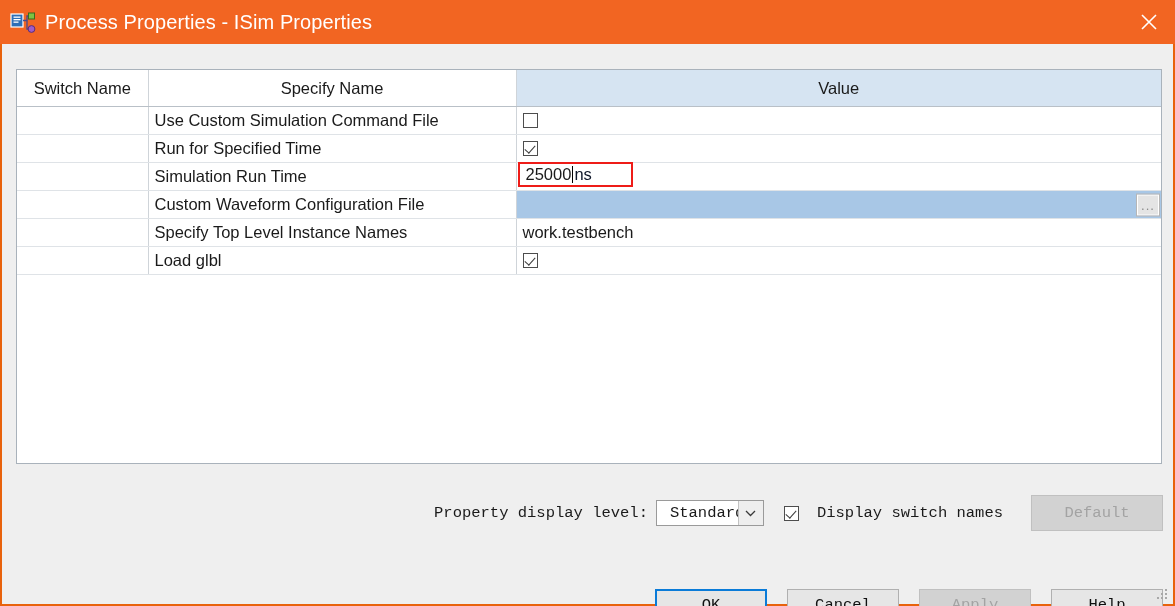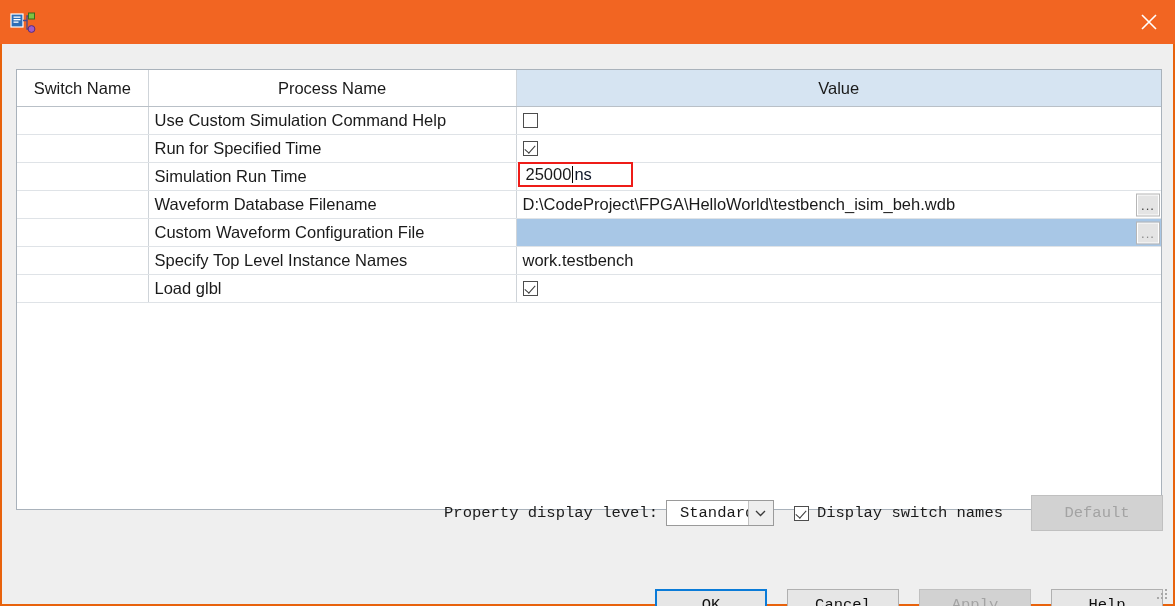--- a/index.html
+++ b/index.html
@@ -339,6 +339,7 @@
         <circle cx="21.5" cy="19" r="3.4" fill="#a05cc8" stroke="#5a2d7a" stroke-width="1"></circle>
       </svg>
     </span>
+    <span id="title-text">Process Properties - ISim Properties</span>
     <div id="close-button">
       <svg width="20" height="20" viewBox="0 0 20 20">
         <path d="M3 3 L17 17 M17 3 L3 17" stroke="#ffffff" stroke-width="1.6" fill="none"></path>

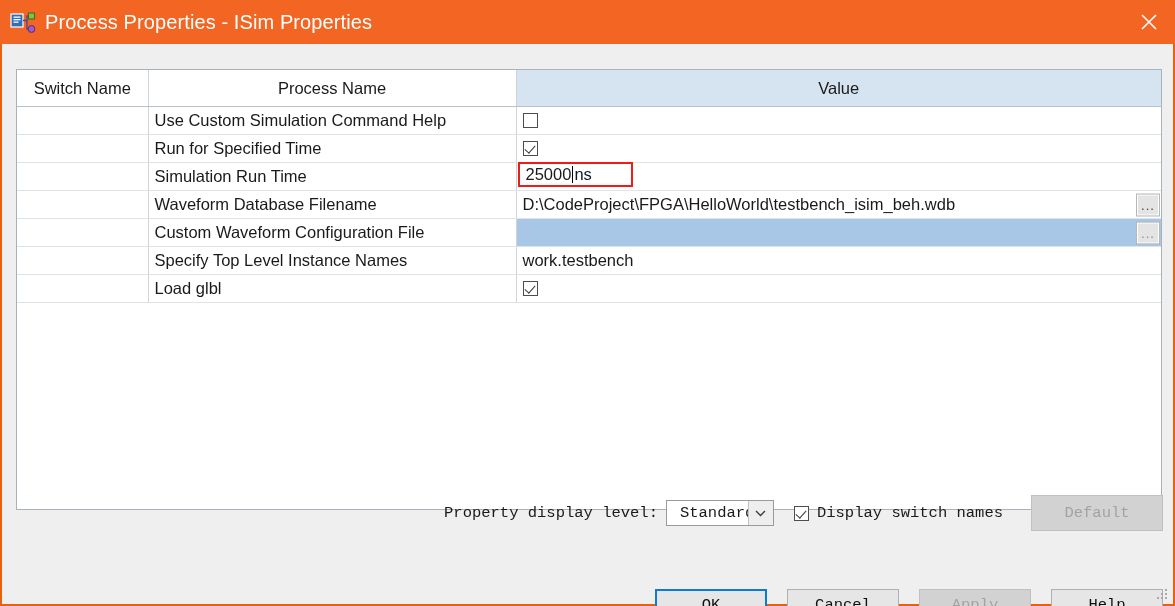--- a/index.html
+++ b/index.html
@@ -77,7 +77,7 @@
     left: 14px;
     top: 25px;
     width: 1146px;
-    height: 441px;
+    height: 395px;
     box-sizing: border-box;
     border: 1px solid #a9b2bb;
     background: #ffffff;

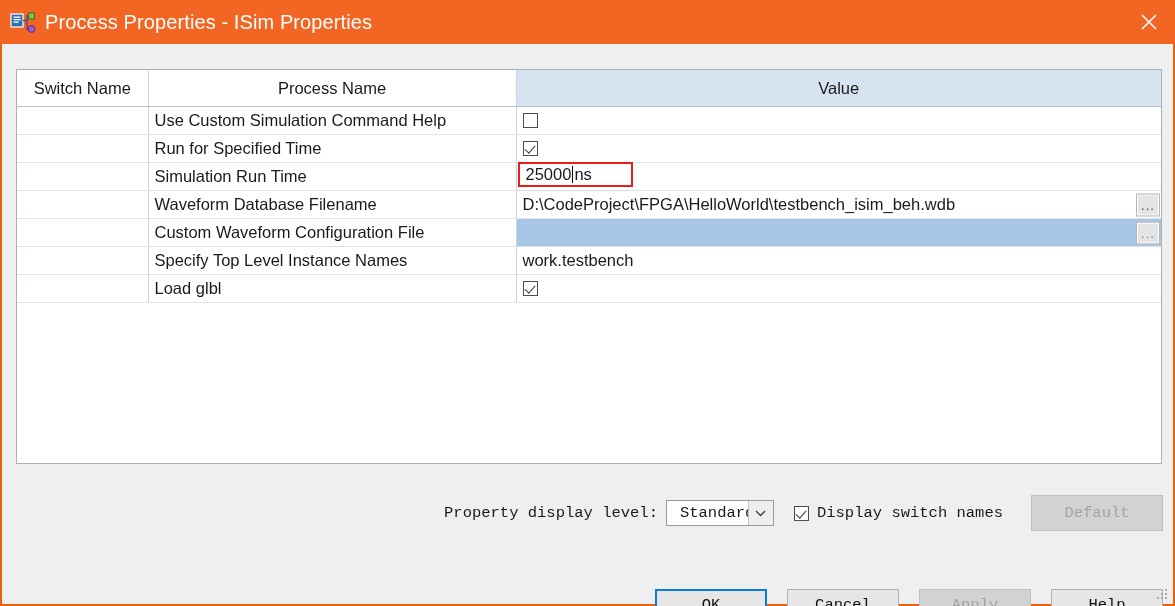--- a/index.html
+++ b/index.html
@@ -359,7 +359,7 @@
         <thead>
           <tr>
             <th>Switch Name</th>
-            <th>Process Name</th>
+            <th>Specify Name</th>
             <th class="value-head">Value</th>
           </tr>
         </thead>

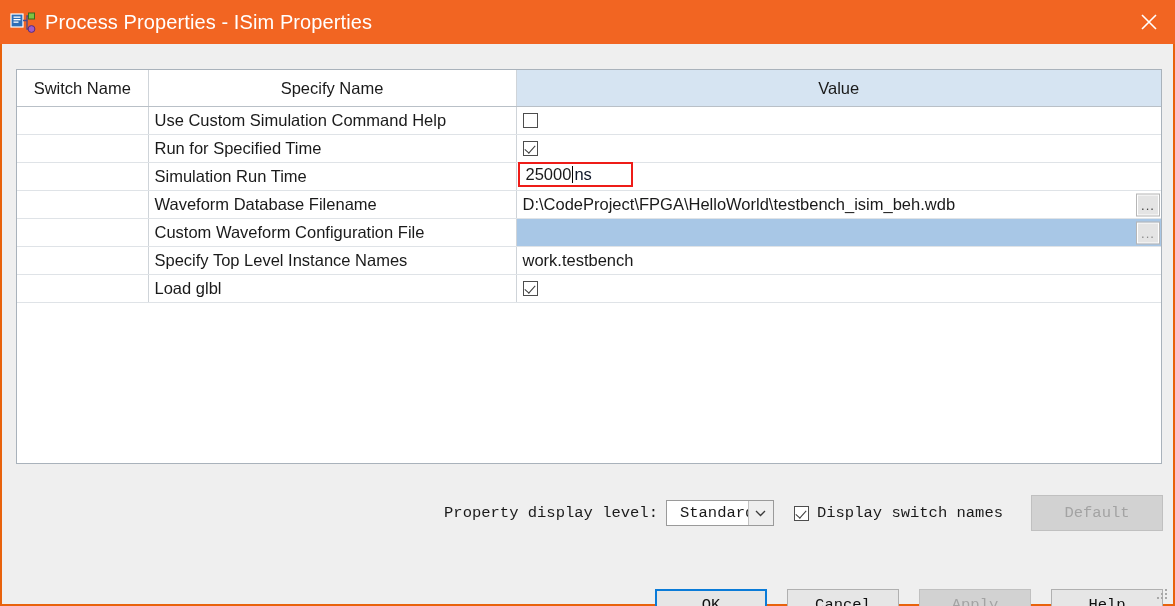--- a/index.html
+++ b/index.html
@@ -366,7 +366,7 @@
         <tbody id="grid-body">
             <tr>
               <td class="cell-switch"></td>
-              <td class="cell-prop">Use Custom Simulation Command Help</td>
+              <td class="cell-prop">Use Custom Simulation Command File</td>
               <td class="cell-value"><span class="chk"></span></td>
             </tr>
             <tr>

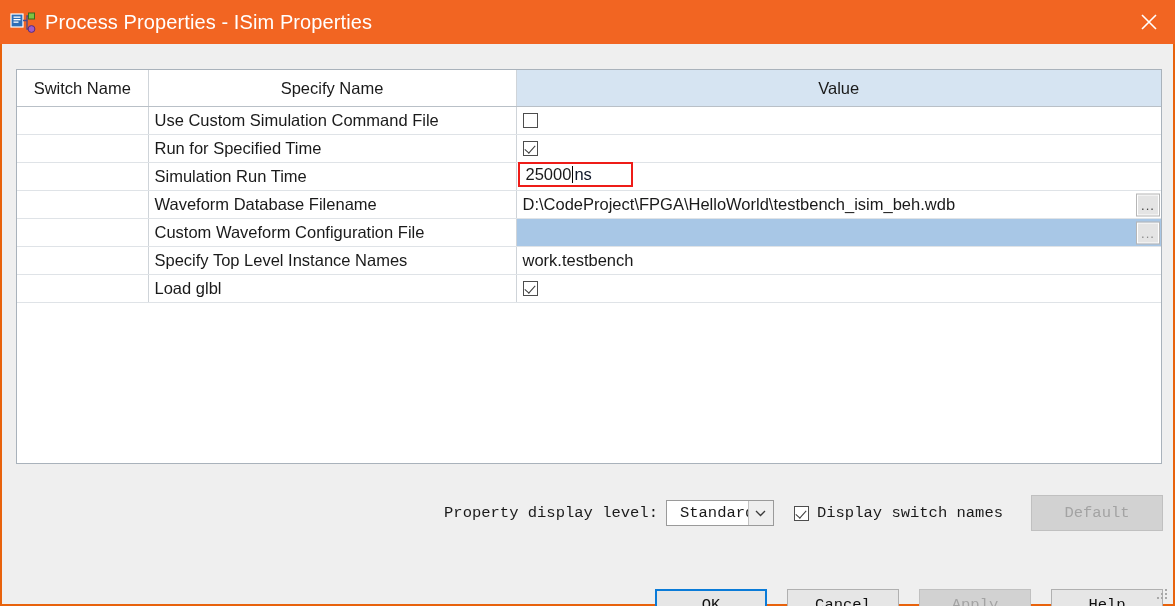--- a/index.html
+++ b/index.html
@@ -385,11 +385,6 @@
                 </span>
               </td>
             </tr>
-            <tr>
-              <td class="cell-switch"></td>
-              <td class="cell-prop">Waveform Database Filename</td>
-              <td class="cell-value"><span>D:\CodeProject\FPGA\HelloWorld\testbench_isim_beh.wdb</span><span class="browse-btn dark">...</span></td>
-            </tr>
             <tr class="blue">
               <td class="cell-switch"></td>
               <td class="cell-prop">Custom Waveform Configuration File</td>

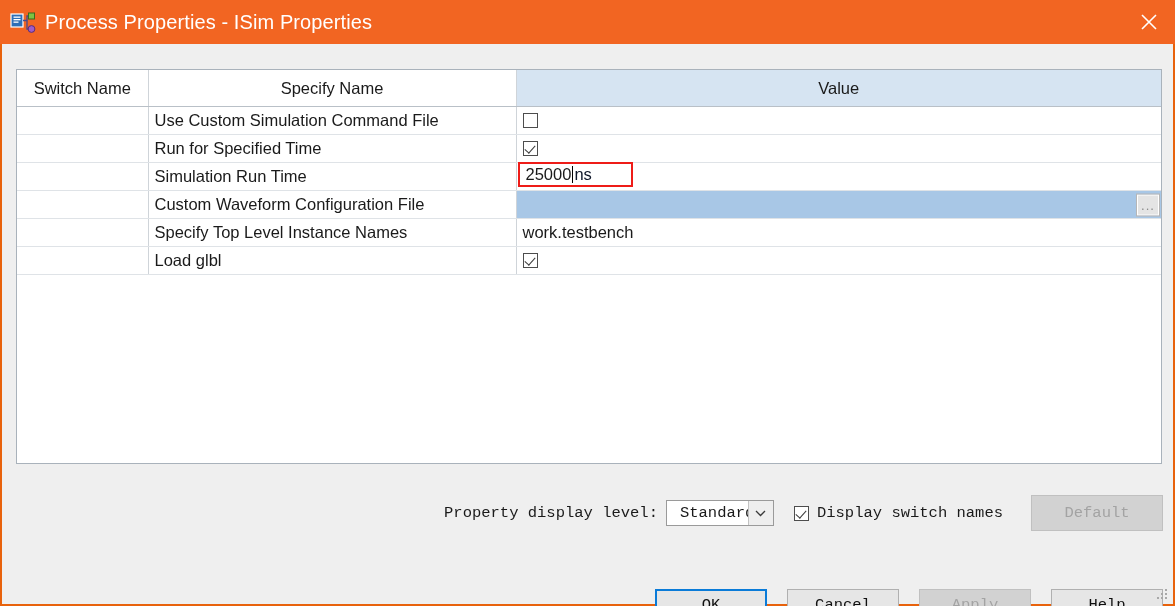--- a/index.html
+++ b/index.html
@@ -251,6 +251,7 @@
     margin-left: 20px;
     cursor: pointer;
     white-space: nowrap;
+    gap: 10px;
   }
   #dsn-wrap .chk { margin-right: 8px; }
   #default-button {

